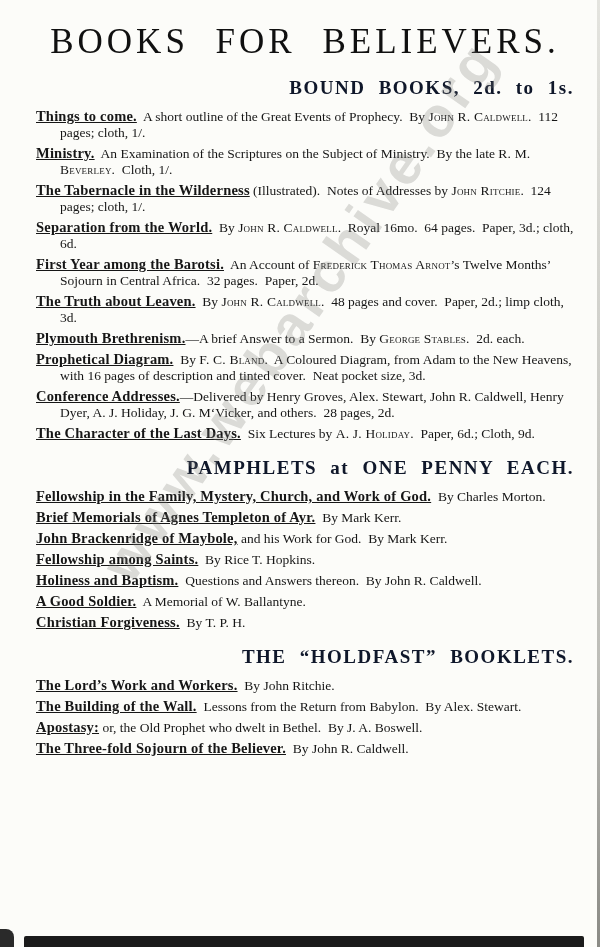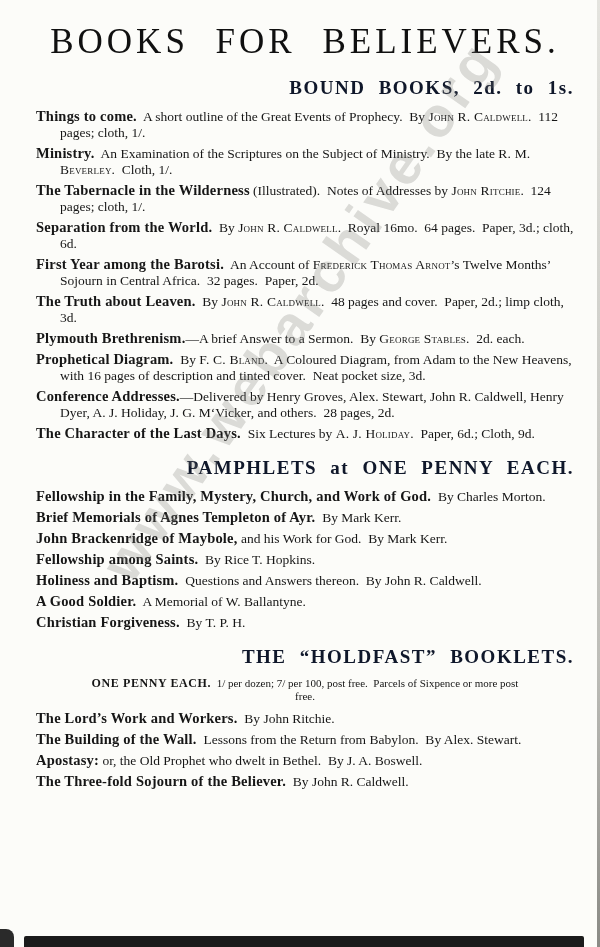--- a/index.html
+++ b/index.html
@@ -57,7 +57,7 @@
     text-indent:-24px;
     white-space:pre-wrap;
   }
-  .seg-b { font-weight:bold; font-size:14.5px; letter-spacing:0.2px; }
+  .seg-b { font-weight:bold; font-size:14.5px; letter-spacing:0.2px;text-decoration:underline; }
   .seg-p { }
   .seg-sc { font-variant:small-caps; letter-spacing:0.2px; }
   .watermark {

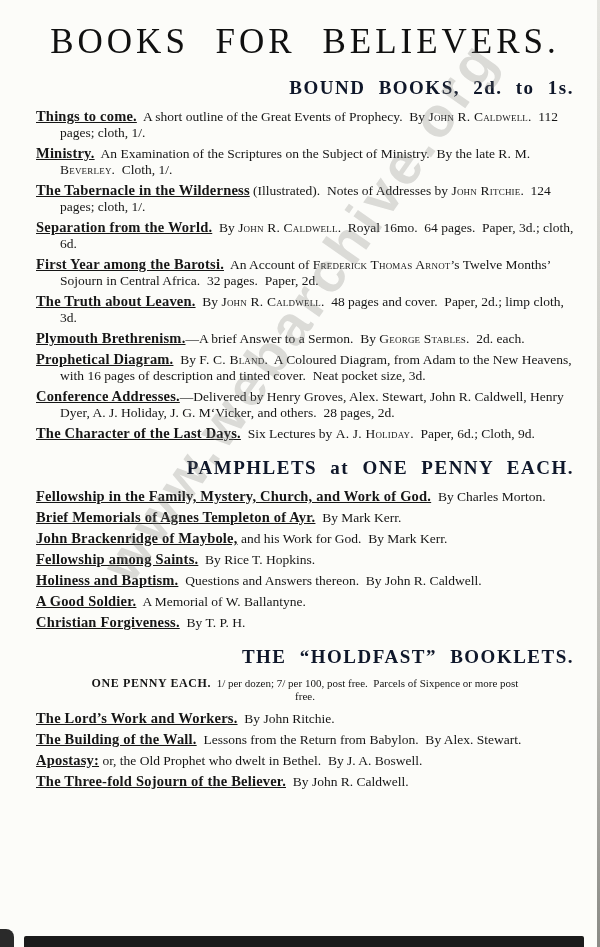--- a/index.html
+++ b/index.html
@@ -129,7 +129,6 @@
       </section>
       <section>
         <h2 class="section-heading">THE “HOLDFAST” BOOKLETS.</h2>
-        <p class="section-note"><span class="seg-nb">ONE PENNY EACH.</span><span class="seg-np">  1/ per dozen; 7/ per 100, post free.  Parcels of Sixpence or more post free.</span></p>
         <p class="item"><span class="seg-b">The Lord’s Work and Workers.</span><span class="seg-p">  By John Ritchie.</span></p>
         <p class="item"><span class="seg-b">The Building of the Wall.</span><span class="seg-p">  Lessons from the Return from Babylon.  By Alex. Stewart.</span></p>
         <p class="item"><span class="seg-b">Apostasy:</span><span class="seg-p"> or, the Old Prophet who dwelt in Bethel.  By J. A. Boswell.</span></p>

